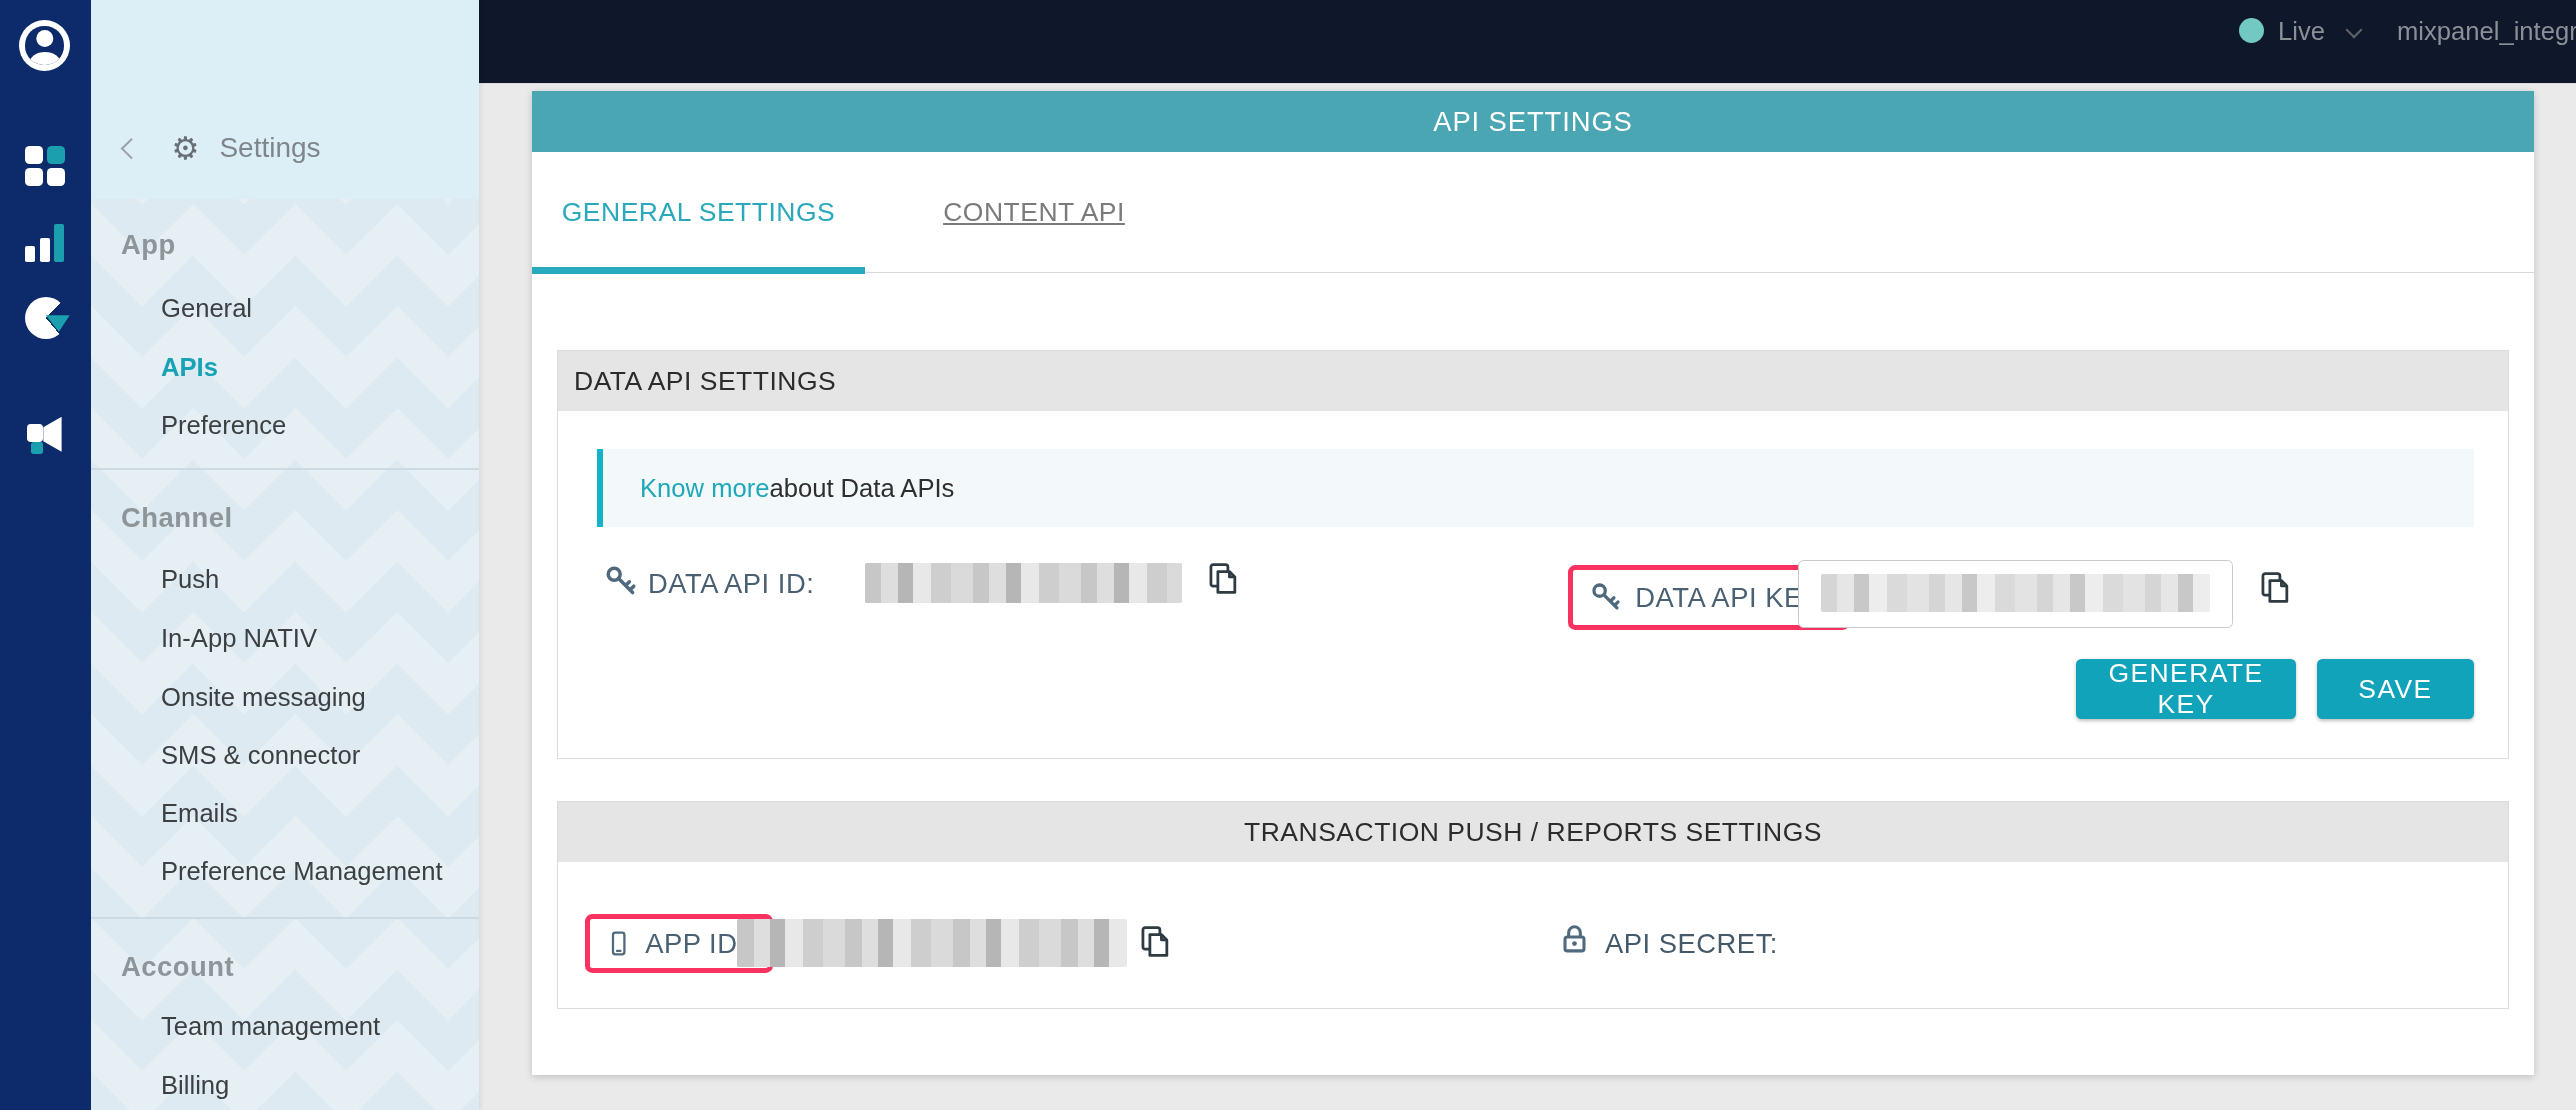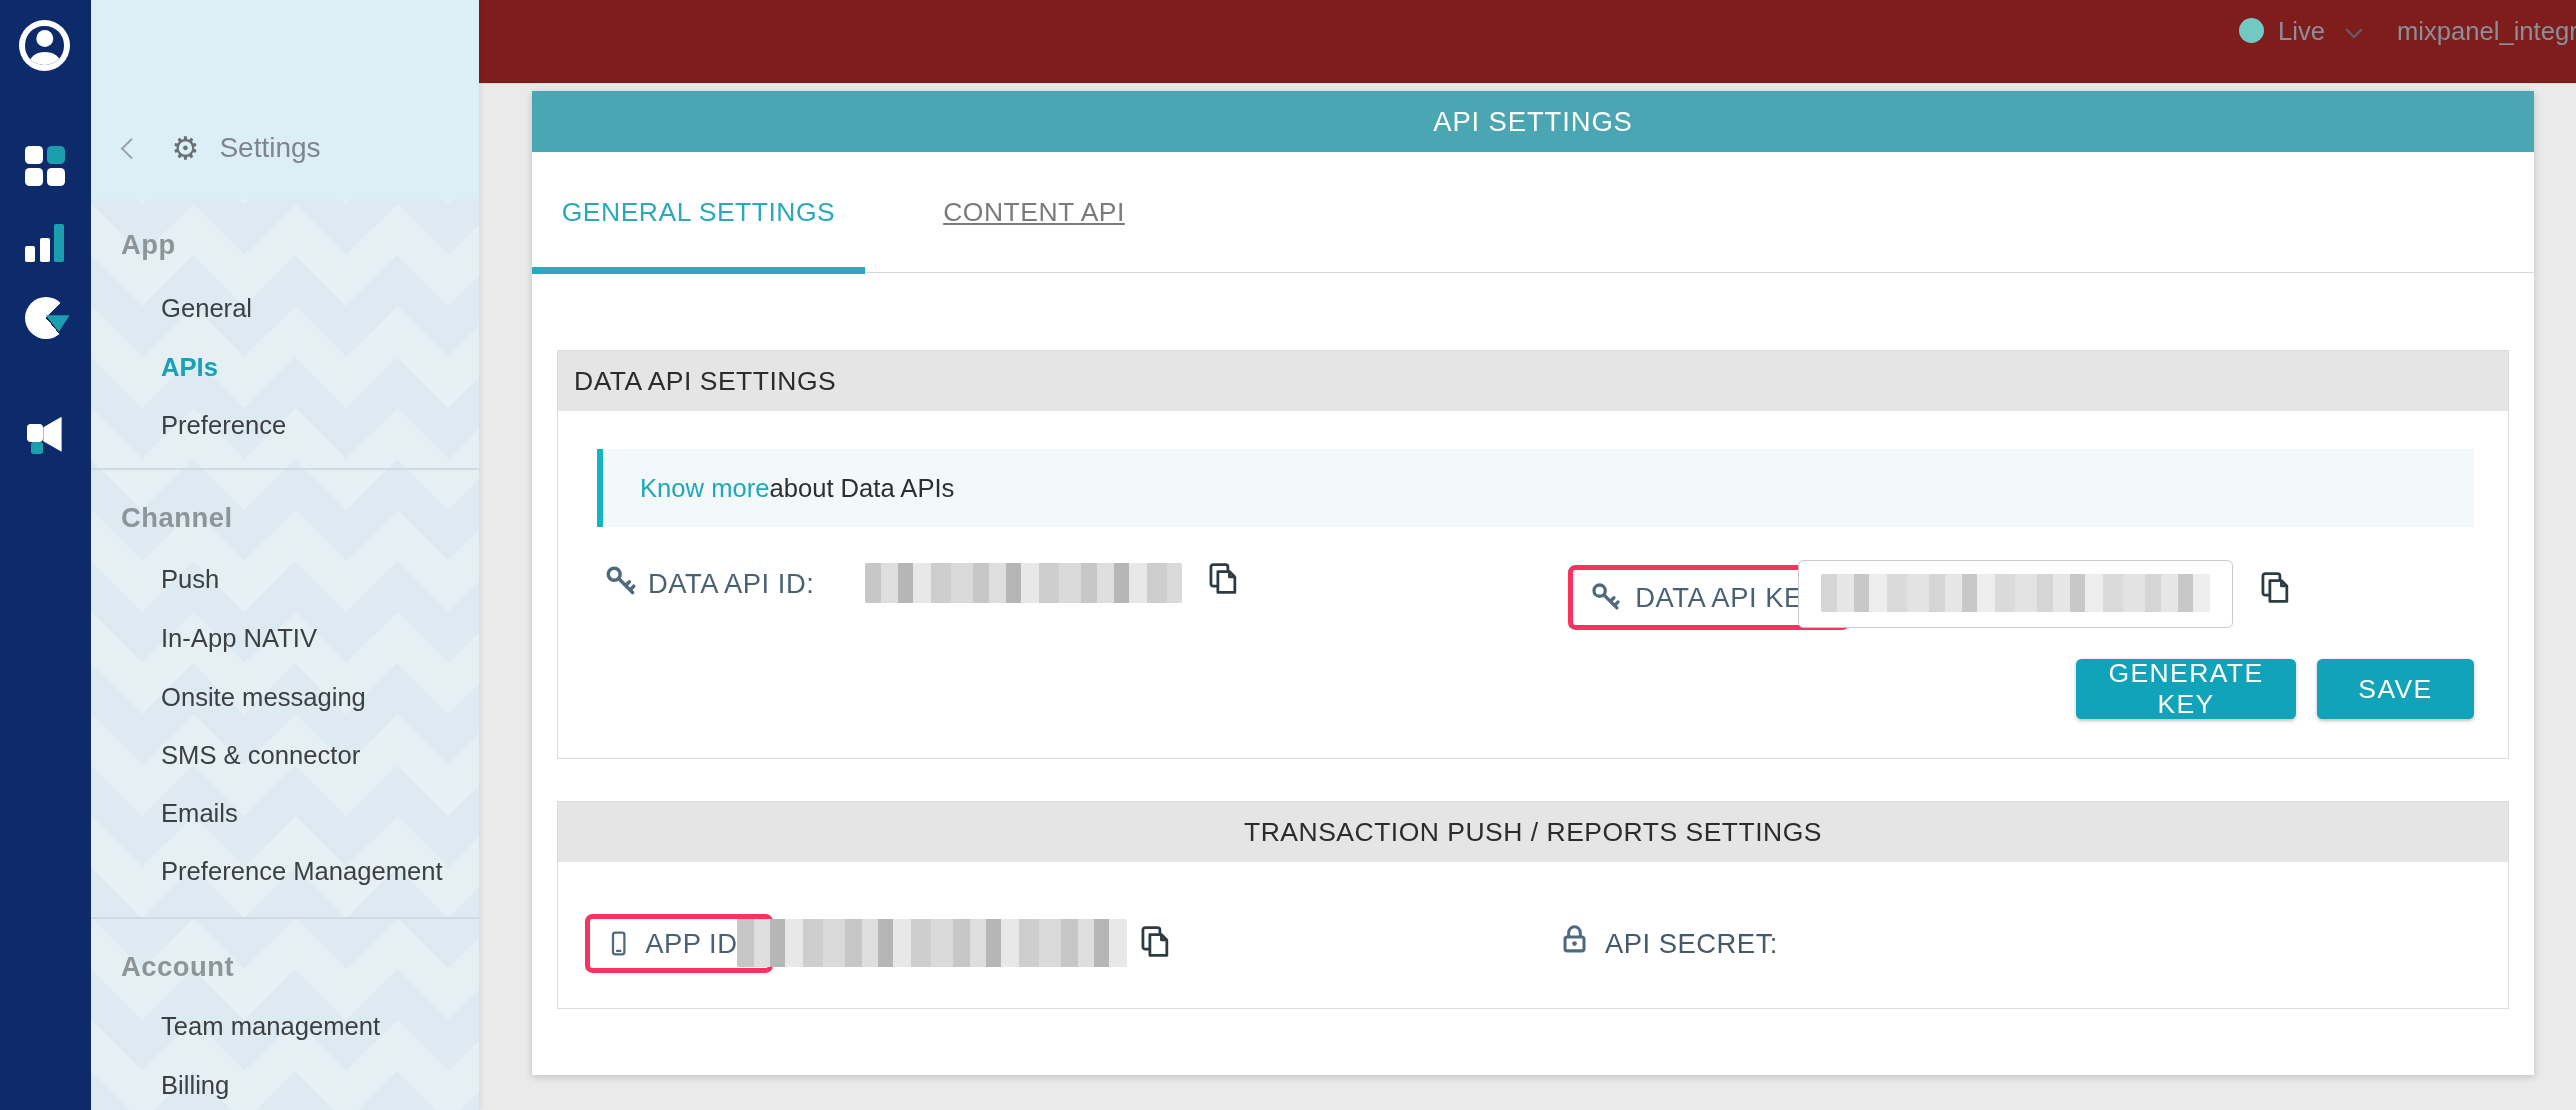--- a/index.html
+++ b/index.html
@@ -52,7 +52,7 @@
   .side-div { position:absolute; left:0; width:100%; height:1.8px; background:#ccdbe3; }
 
   
-  .topbar { position:absolute; left:478px; right:0; top:0; height:84px; background:#7f1d1d; border-bottom:1.8px solid #dcdcdc; z-index:3; }
+  .topbar { position:absolute; left:478px; right:0; top:0; height:84px; background:#0f172a; border-bottom:1.8px solid #dcdcdc; z-index:3; }
   .tb-text { position:absolute; font-size:25.6px; color:#8a9097; top:17.4px; }
   .chev-down { position:absolute; width:12px; height:12px; border-right:2.7px solid #5f6368; border-bottom:2.7px solid #5f6368;
     transform:rotate(45deg); top:24px; cursor:pointer; }

